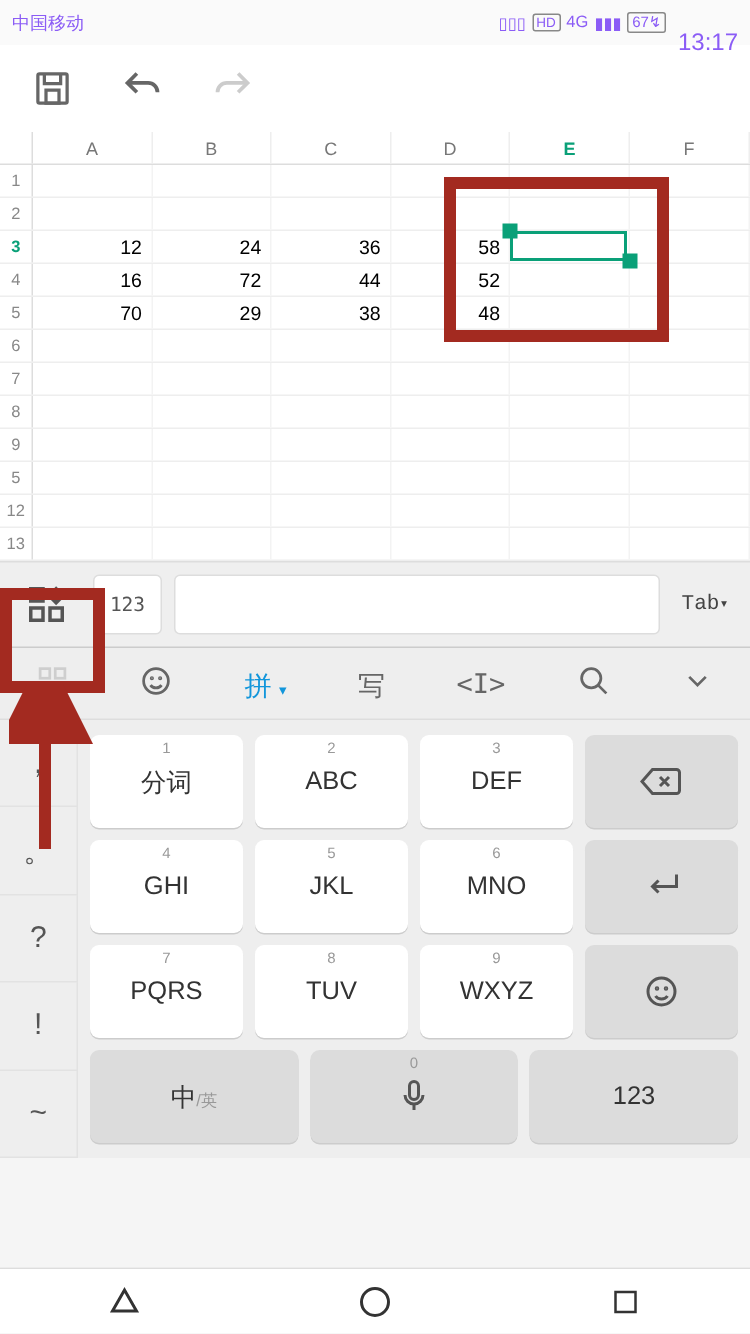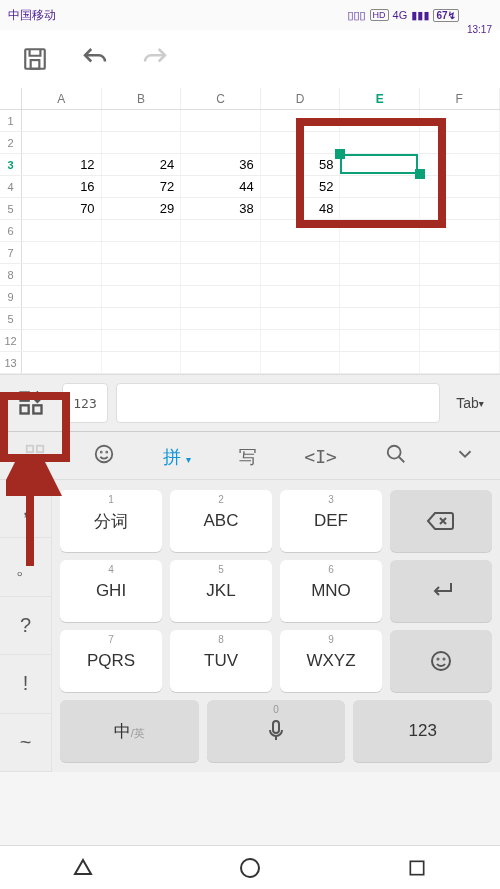--- a/index.html
+++ b/index.html
@@ -6,7 +6,7 @@
   body { font-family: -apple-system, BlinkMacSystemFont, sans-serif; width: 500px; height: 889px; overflow: hidden; position: relative; background: #f5f5f5; }
   
   
-  .status-bar { height: 30px; background: #fafafa; display: flex; align-items: center; padding: 0 8px; font-size: 12px; color: #4c1d95; }
+  .status-bar { height: 30px; background: #fafafa; display: flex; align-items: center; padding: 0 8px; font-size: 12px; color: #8b5cf6; }
   .status-left { flex: 1; }
   .status-right { display: flex; align-items: center; gap: 4px; font-size: 11px; }
   .status-right span { display:inline-flex; align-items:center;}

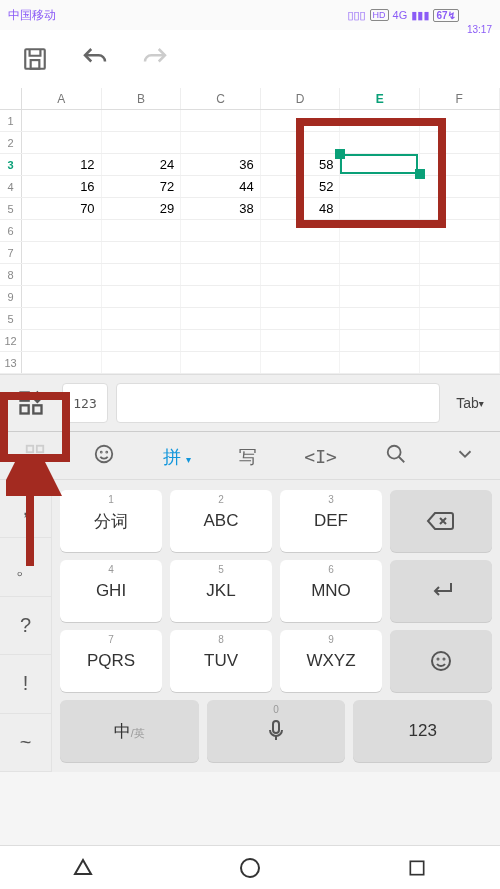--- a/index.html
+++ b/index.html
@@ -10,7 +10,7 @@
   .status-left { flex: 1; }
   .status-right { display: flex; align-items: center; gap: 4px; font-size: 11px; }
   .status-right span { display:inline-flex; align-items:center;}
-  .battery-box { border:1px solid #888; border-radius:2px; padding:0 2px; font-size:10px;font-weight:bold; }
+  .battery-box { border:1px solid #888; border-radius:2px; padding:0 2px; font-size:10px; }
 
   
   .app-toolbar { height: 58px; background: #fff; display: flex; align-items: center; gap: 26px; padding: 0 18px; }

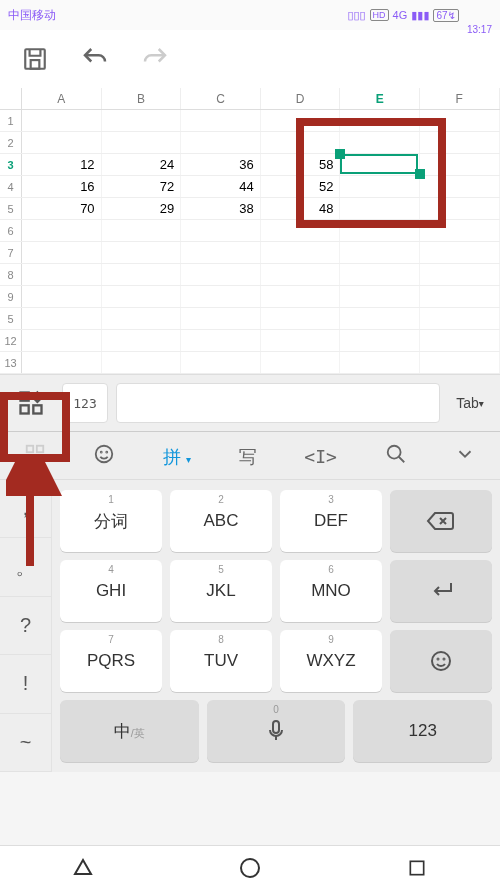--- a/index.html
+++ b/index.html
@@ -73,7 +73,7 @@
     <span>4G</span>
     <span>▮▮▮</span>
     <span class="battery-box"><span>67</span>↯</span>
-    <span style="font-size:10px;margin-left:4px;margin-top:28px;">13:17</span>
+    <span style="font-size:16px;margin-left:4px;margin-top:28px;">13:17</span>
   </div>
 </div>
 

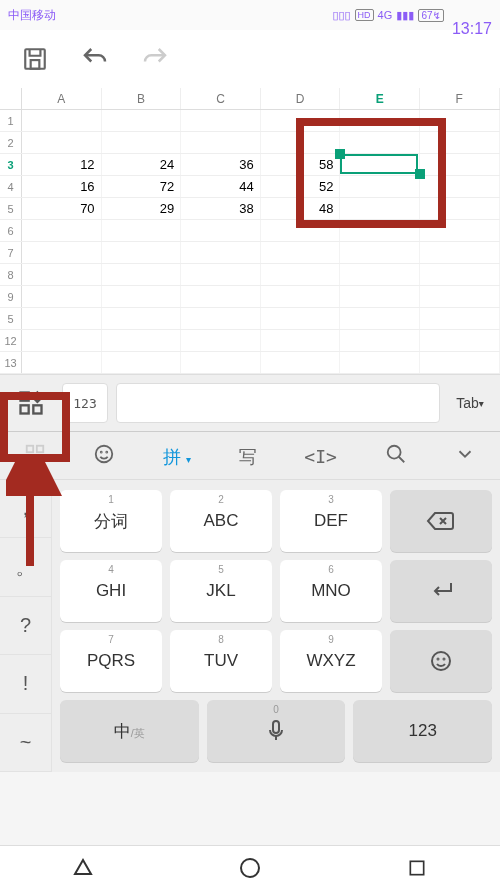--- a/index.html
+++ b/index.html
@@ -42,7 +42,7 @@
   .fb-btn { width:46px; height:40px; display:flex; align-items:center; justify-content:center; border:1px solid #ddd; border-radius:4px; background:#fff; font-size:13px; color:#555;}
   .fb-btn.apps { background:transparent; border:none;}
   .fb-input { flex:1; height:40px; background:#fff; border:1px solid #ddd; border-radius:4px; }
-  .tab-key { width:44px; height:40px; display:flex; align-items:center; justify-content:center; font-size:14px; color:#444; }
+  .tab-key { width:44px; height:40px; display:flex; align-items:center; justify-content:center; font-size:14px; color:#444;font-family:Liberation Mono, monospace; }
 
   
   .kb { background:#eeeeee; padding-top:2px;}

